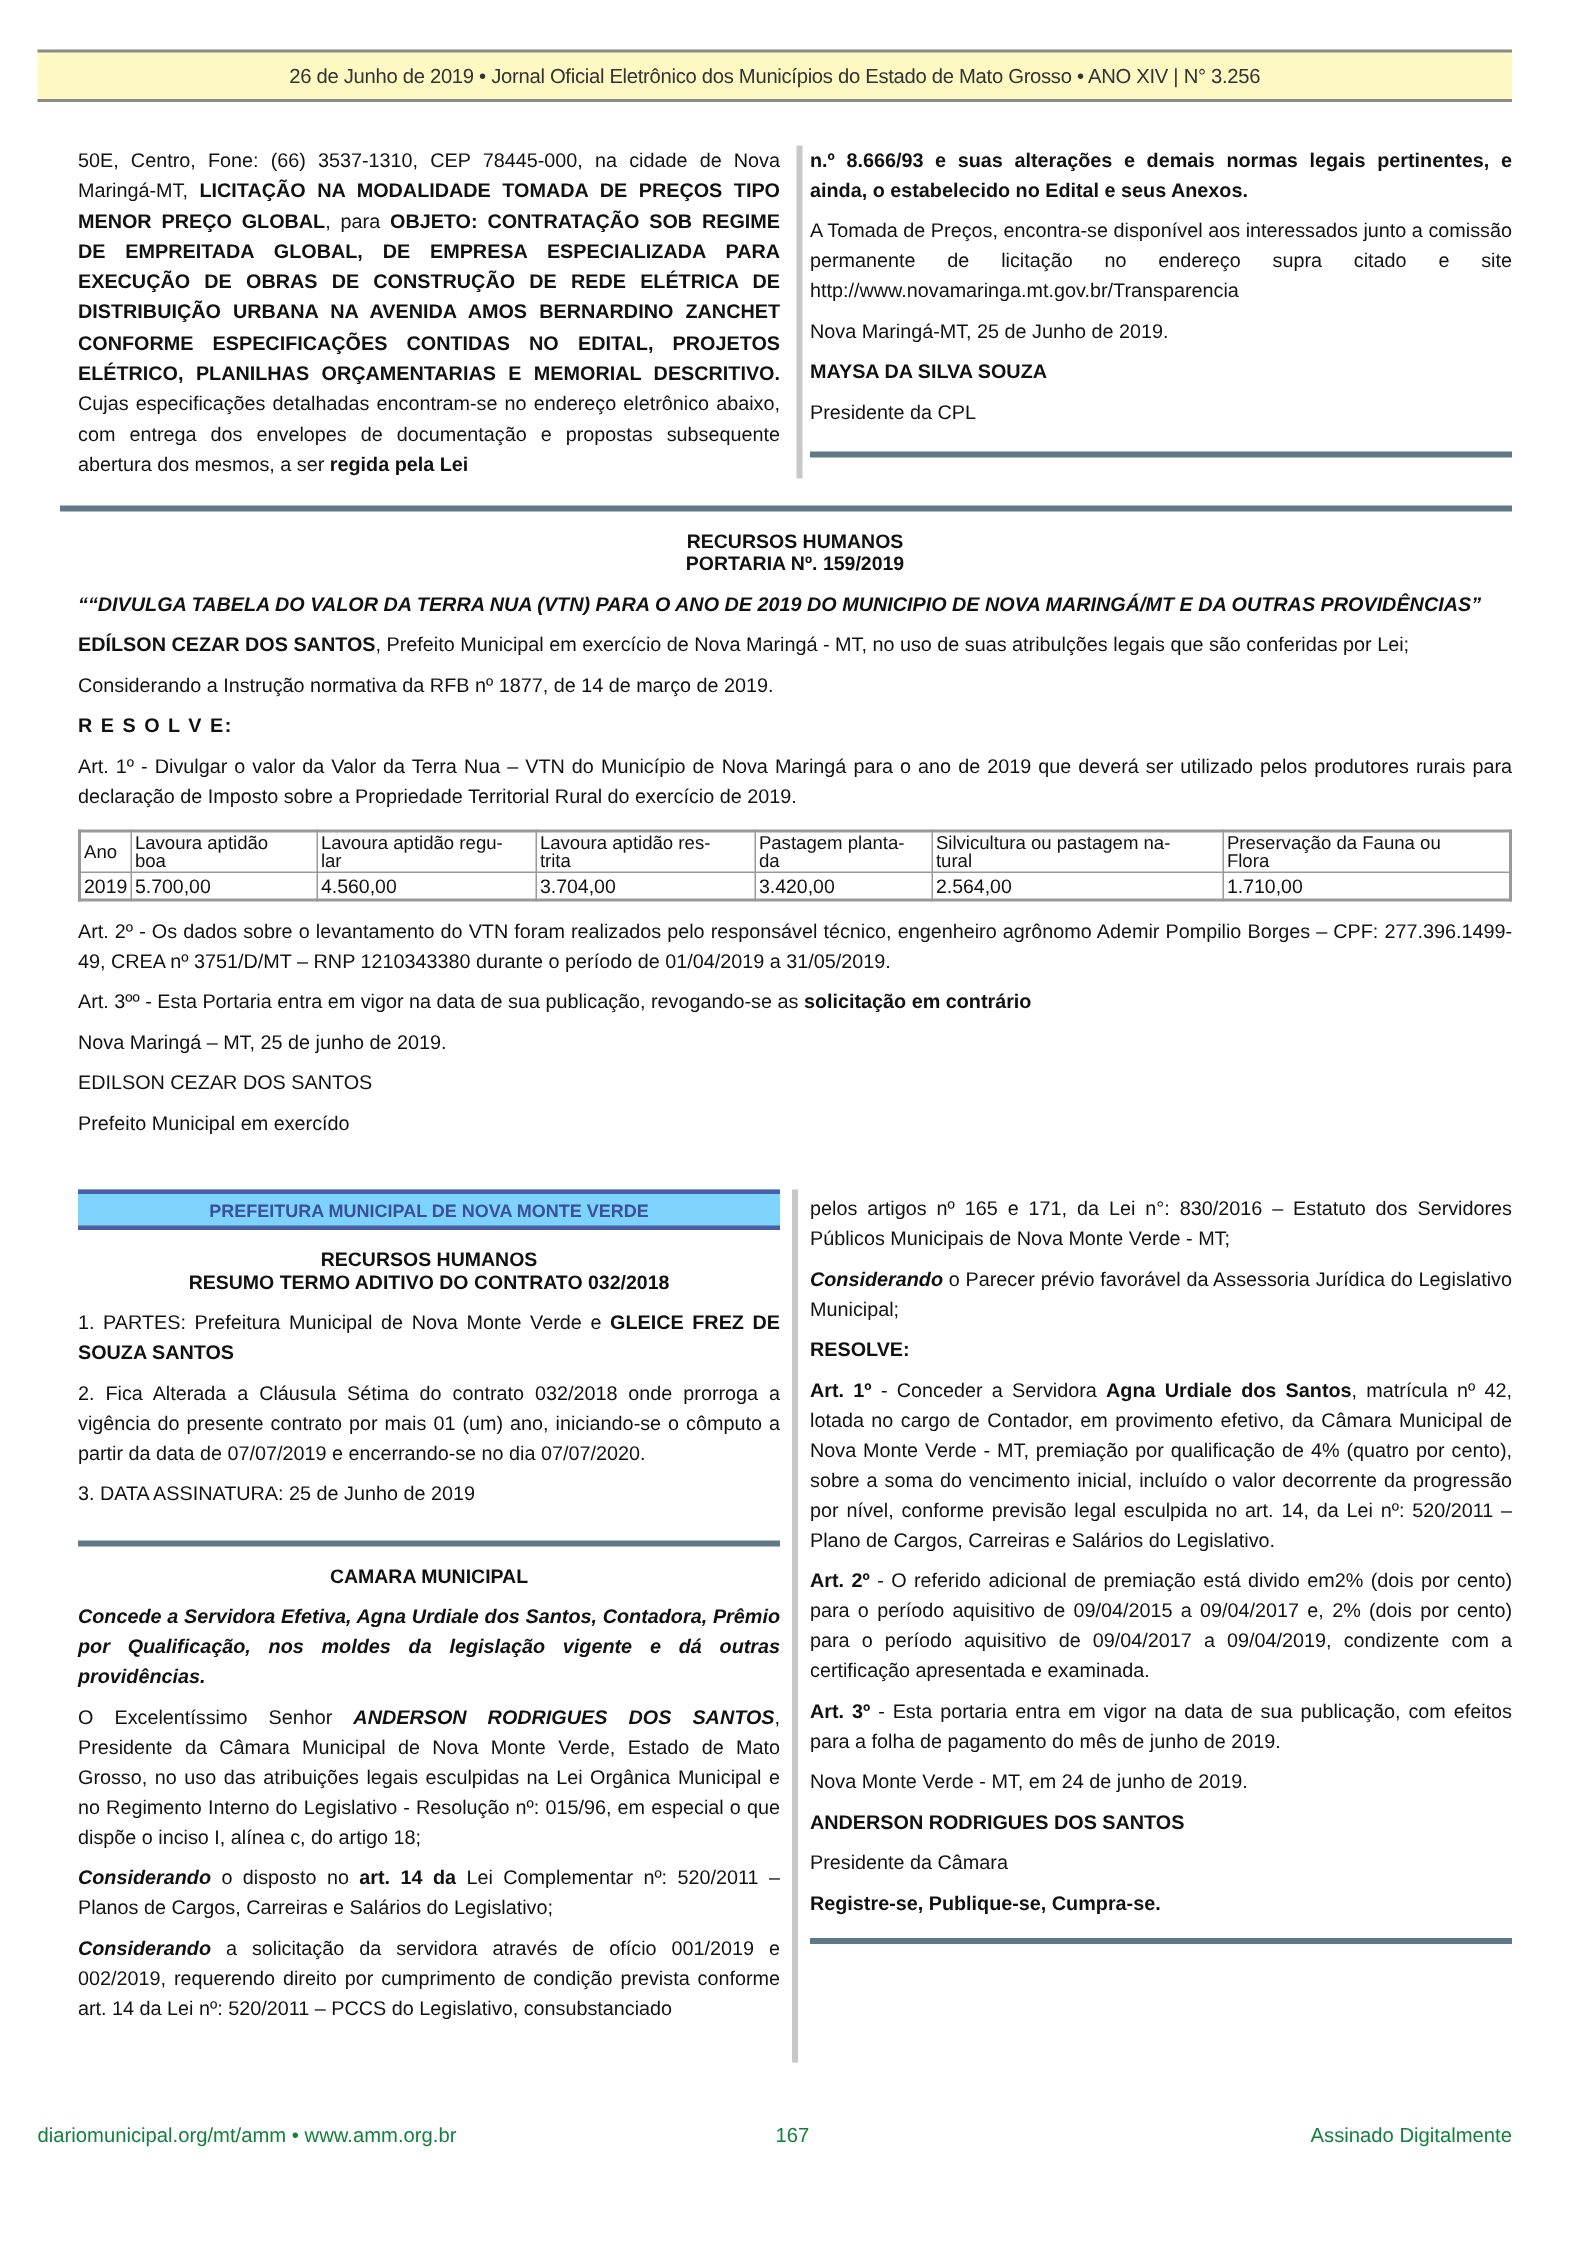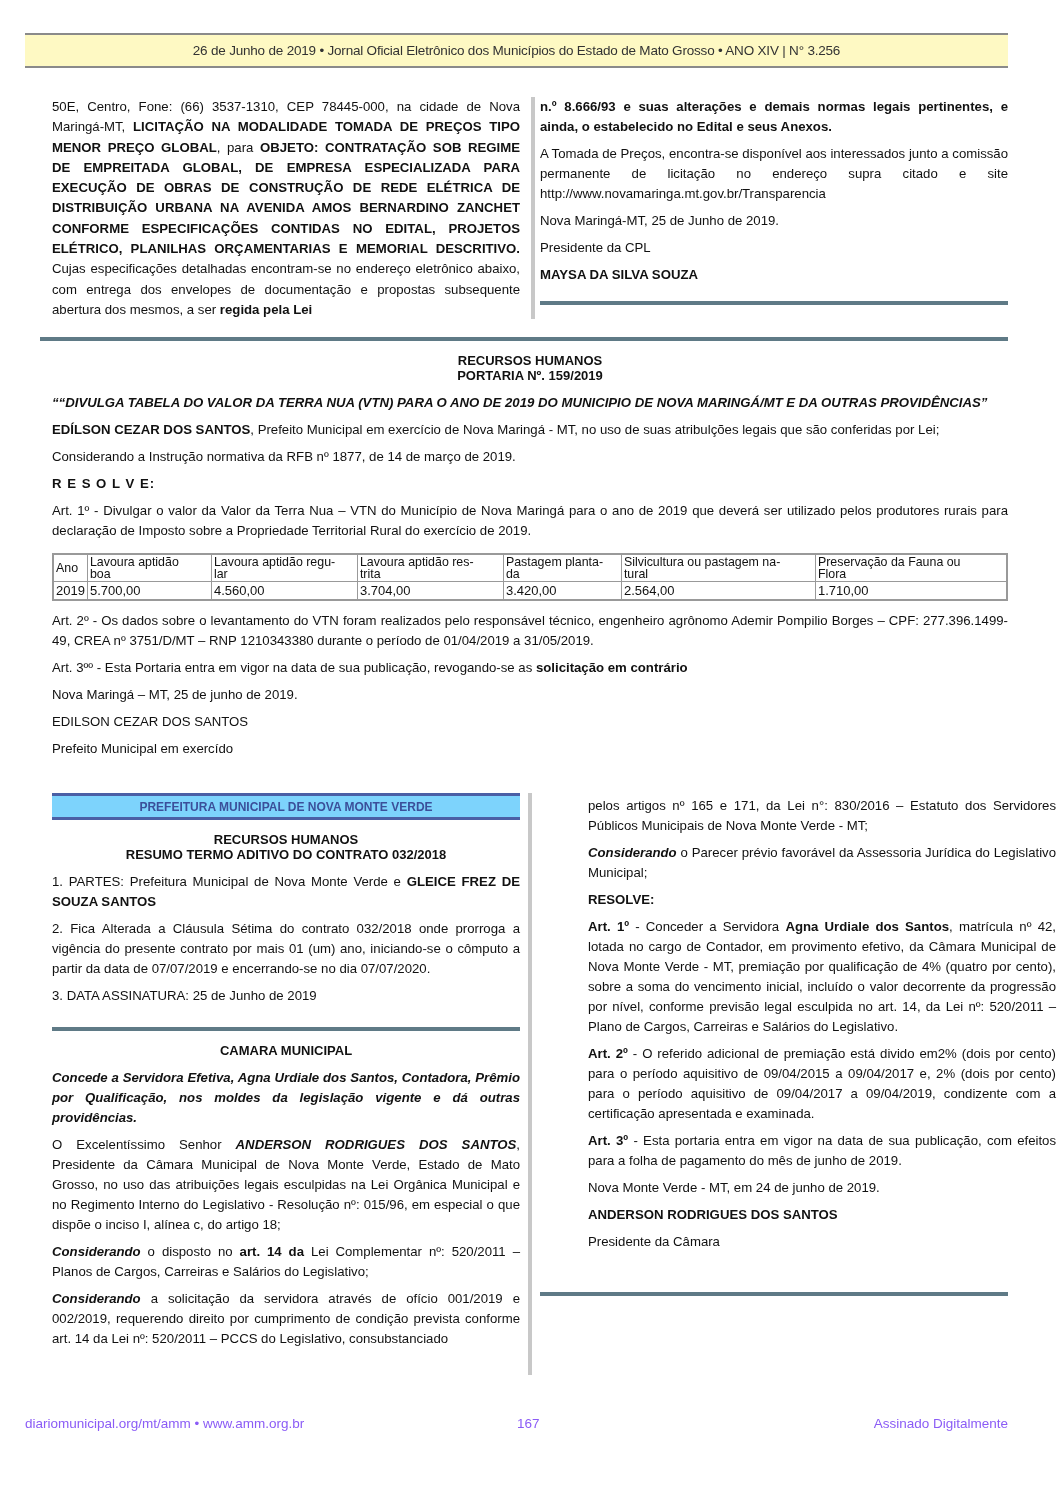--- a/index.html
+++ b/index.html
@@ -61,8 +61,8 @@
   <p class="p b">n.º 8.666/93 e suas alterações e demais normas legais pertinentes, e ainda, o estabelecido no Edital e seus Anexos.</p>
   <p class="p">A Tomada de Preços, encontra-se disponível aos interessados junto a comissão permanente de licitação no endereço supra citado e site http://www.novamaringa.mt.gov.br/Transparencia</p>
   <p class="p">Nova Maringá-MT, 25 de Junho de 2019.</p>
+  <p class="p b">MAYSA DA SILVA SOUZA</p>
   <p class="p">Presidente da CPL</p>
-  <p class="p b">MAYSA DA SILVA SOUZA</p>
 </div>
 <div class="hrule" style="left:540px; top:301px; width:468px;"></div>
 <div class="hrule" style="left:40px; top:337px; width:968px;"></div>

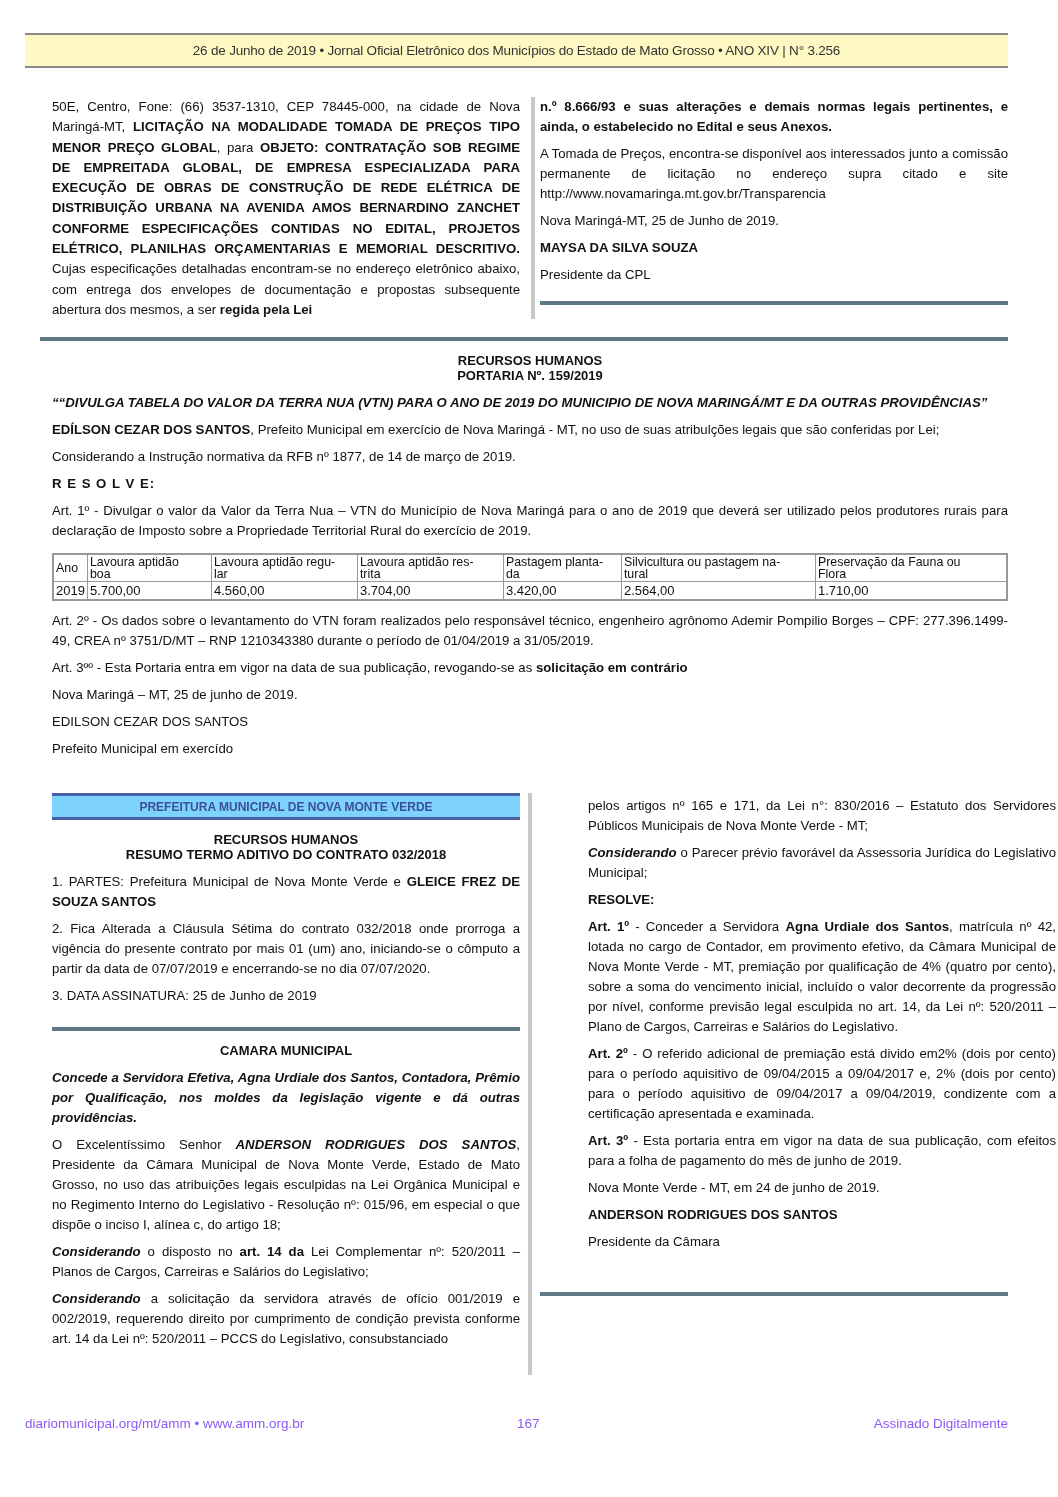--- a/index.html
+++ b/index.html
@@ -146,7 +146,7 @@
 </div>
 <div class="vdiv" style="left:528px; top:793px; height:582px;"></div>
 
-<div class="col" style="left:540px; top:796px; width:468px;margin-left:48px;">
+<div class="col" style="left:540px; top:796px; width:468px;">
   <p class="p">pelos artigos nº 165 e 171, da Lei n°: 830/2016 – Estatuto dos Servidores Públicos Municipais de Nova Monte Verde - MT;</p>
   <p class="p">
     <span class="bi">Considerando</span><span> o Parecer prévio favorável da Assessoria Jurídica do Legislativo Municipal;</span>

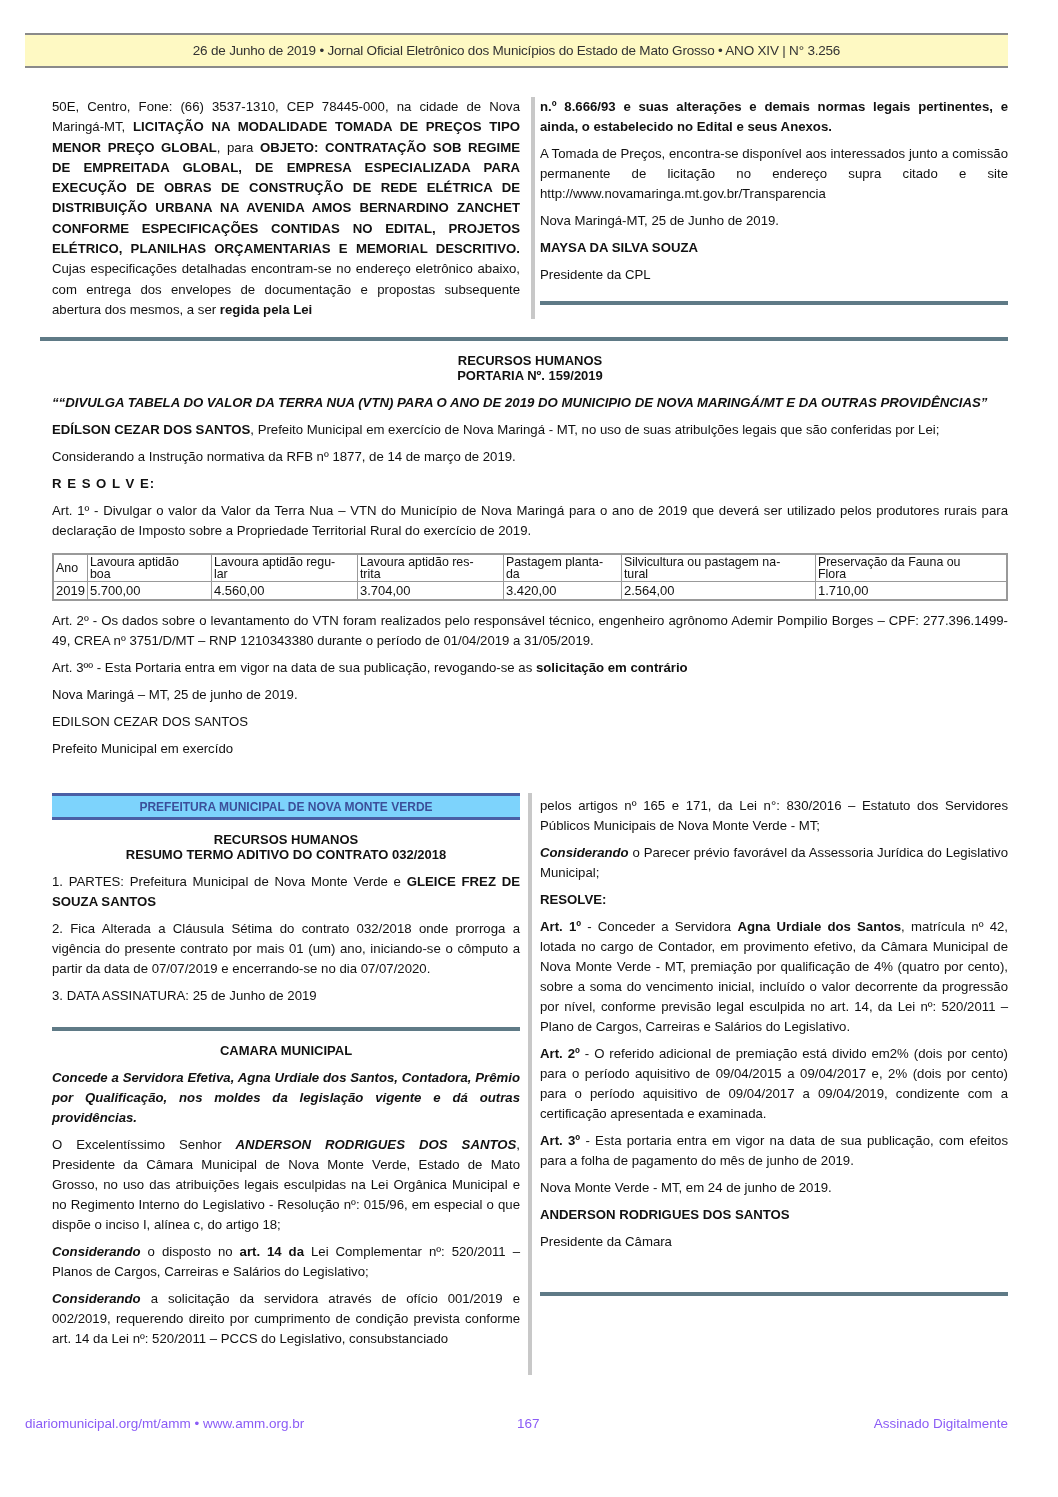--- a/index.html
+++ b/index.html
@@ -164,6 +164,7 @@
   <p class="p">Nova Monte Verde - MT, em 24 de junho de 2019.</p>
   <p class="p b">ANDERSON RODRIGUES DOS SANTOS</p>
   <p class="p">Presidente da Câmara</p>
+  <p class="p b">Registre-se, Publique-se, Cumpra-se.</p>
 </div>
 <div class="hrule" style="left:540px; top:1292px; width:468px;"></div>
 

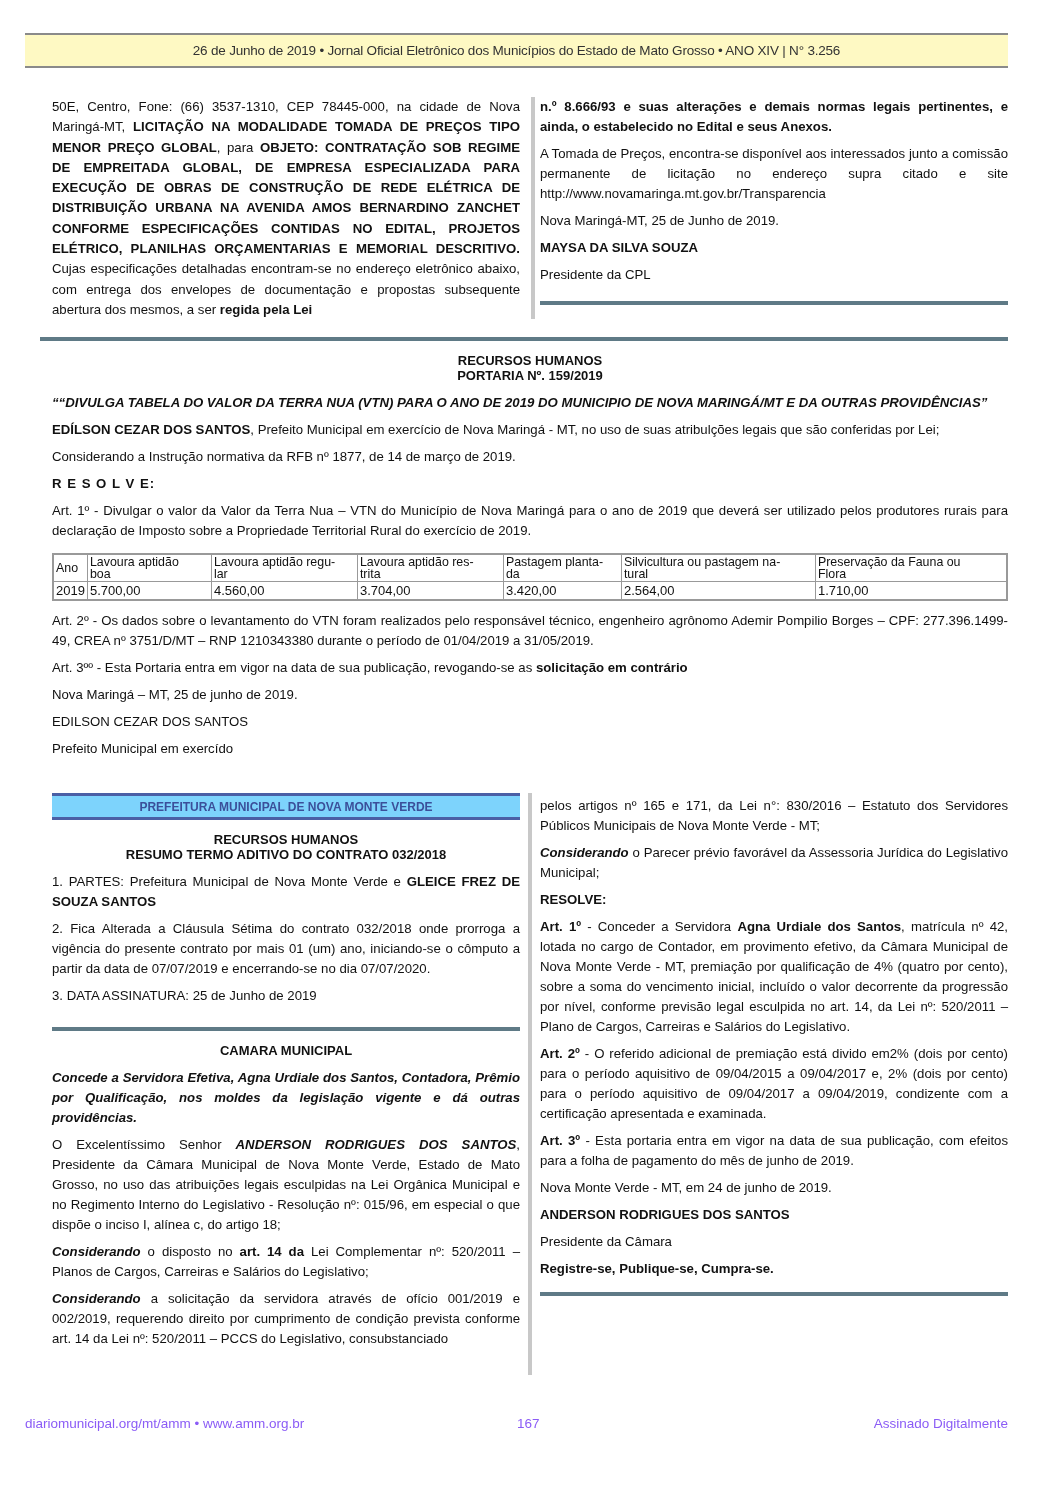--- a/index.html
+++ b/index.html
@@ -41,7 +41,7 @@
     color: #3b4f9a; font-weight: bold; font-size: 12px;
   }
 
-  .footer { position: absolute; top: 1416px; font-size: 13.5px; color: #8b5cf6; }
+  .footer { position: absolute; top: 1416px; font-size: 13.5px; color: #15803d; }
 </style>
 </head>
 <body>

